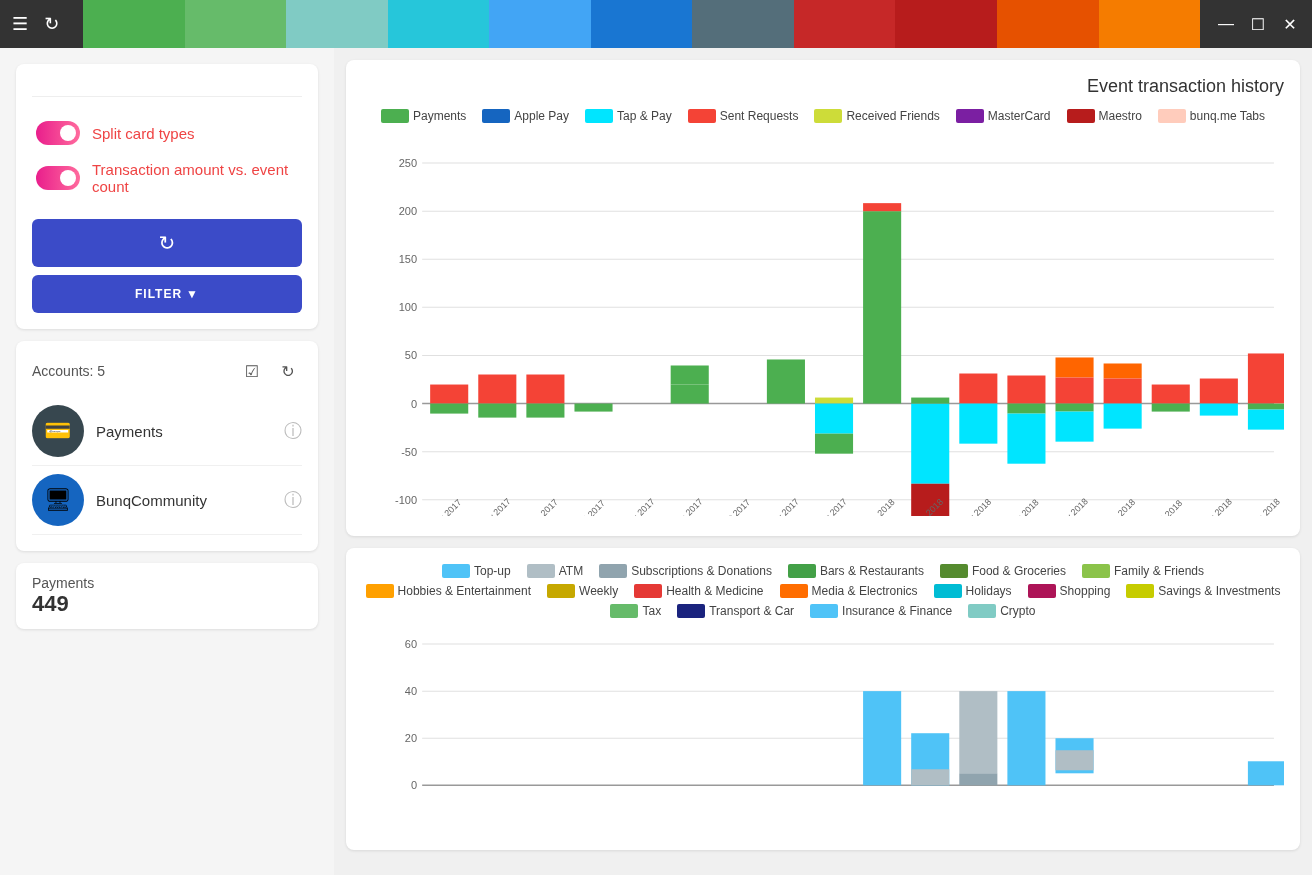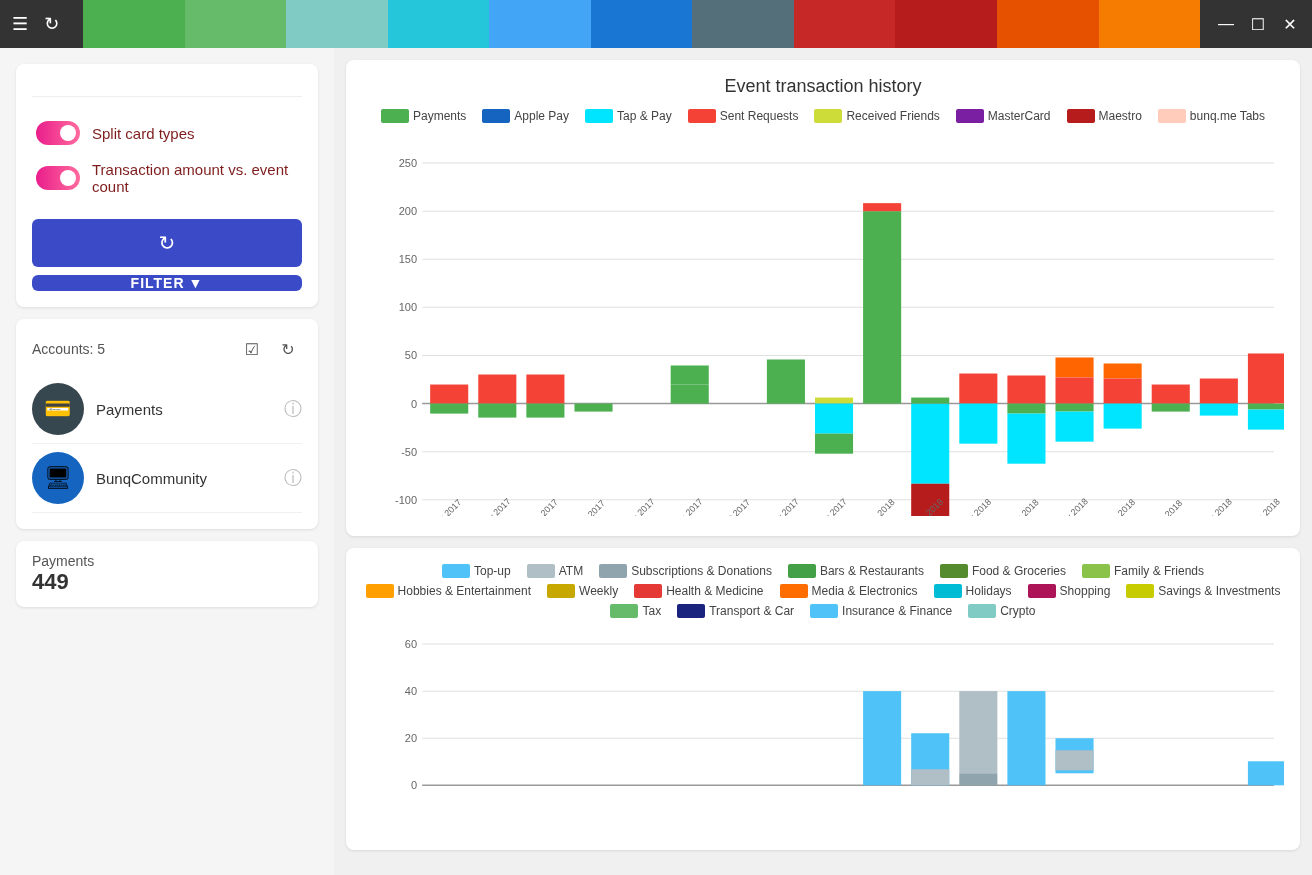--- a/index.html
+++ b/index.html
@@ -189,7 +189,7 @@
     }
 
     .chart-title {
-      text-align: center;
+      text-align: right;
       font-size: 18px;
       color: #333;
       margin-bottom: 12px;

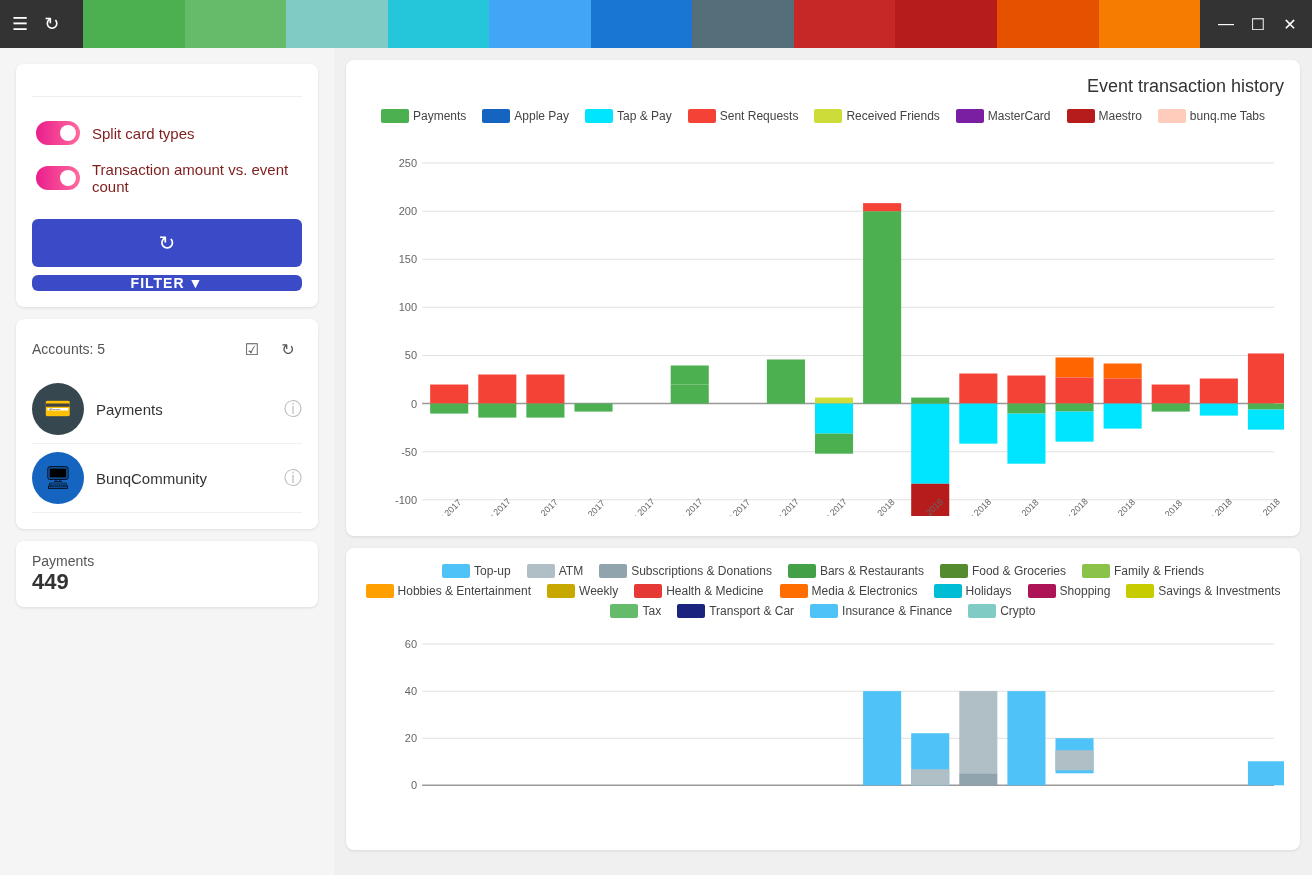--- a/index.html
+++ b/index.html
@@ -105,7 +105,7 @@
       border-radius: 50%;
       background: white;
     }
-    .toggle-label { font-size: 15px; color: #7f1d1d; }
+    .toggle-label { font-size: 15px; color: #ef4444; }
 
     .btn-refresh {
       width: 100%;

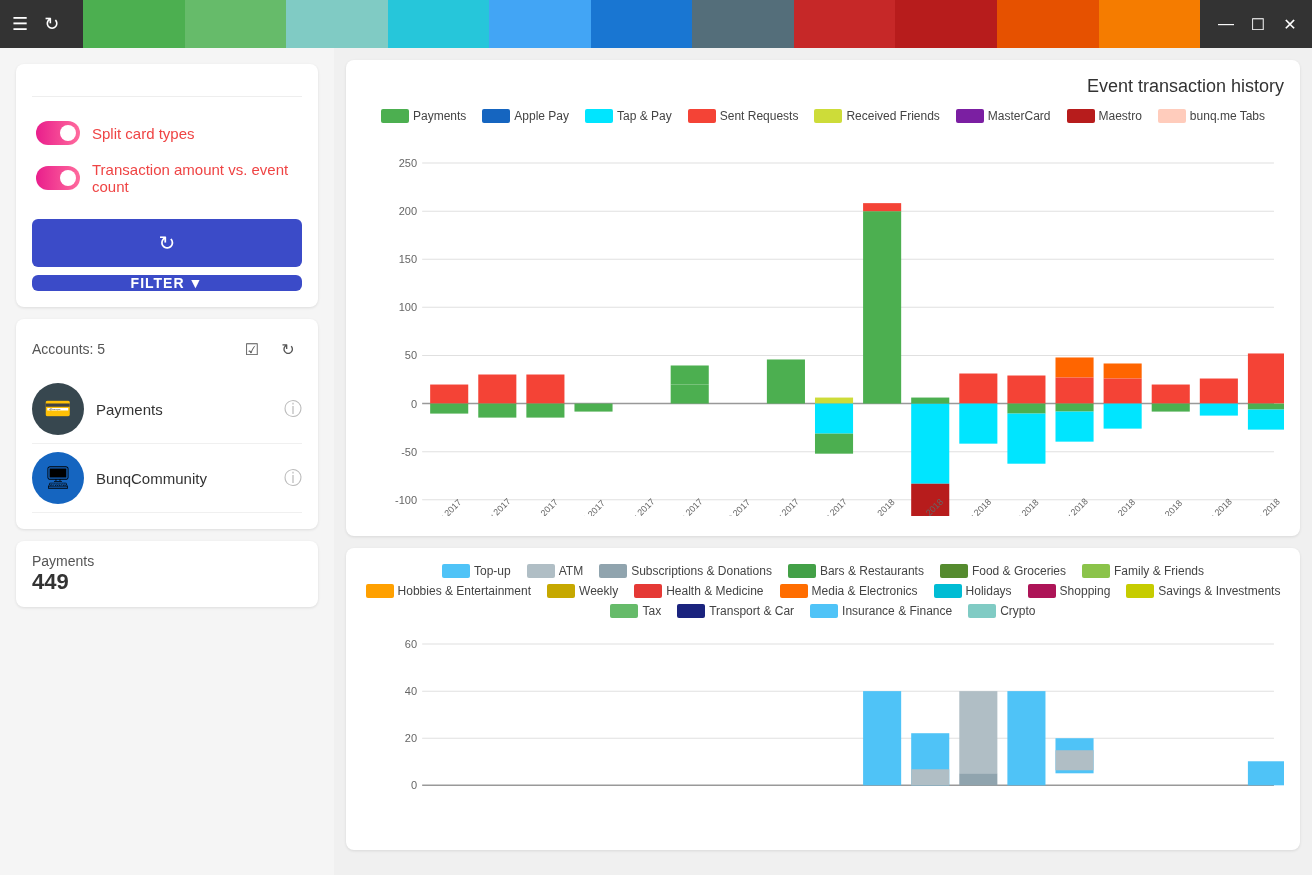--- a/index.html
+++ b/index.html
@@ -122,12 +122,12 @@
     }
     .btn-filter {
       width: 100%;
-      padding: 0;
+      padding: 12px;
       background: #3b4bc8;
       color: white;
       border: none;
       border-radius: 6px;
-      font-size: 14px;
+      font-size: 12px;
       font-weight: bold;
       cursor: pointer;
       display: flex;

